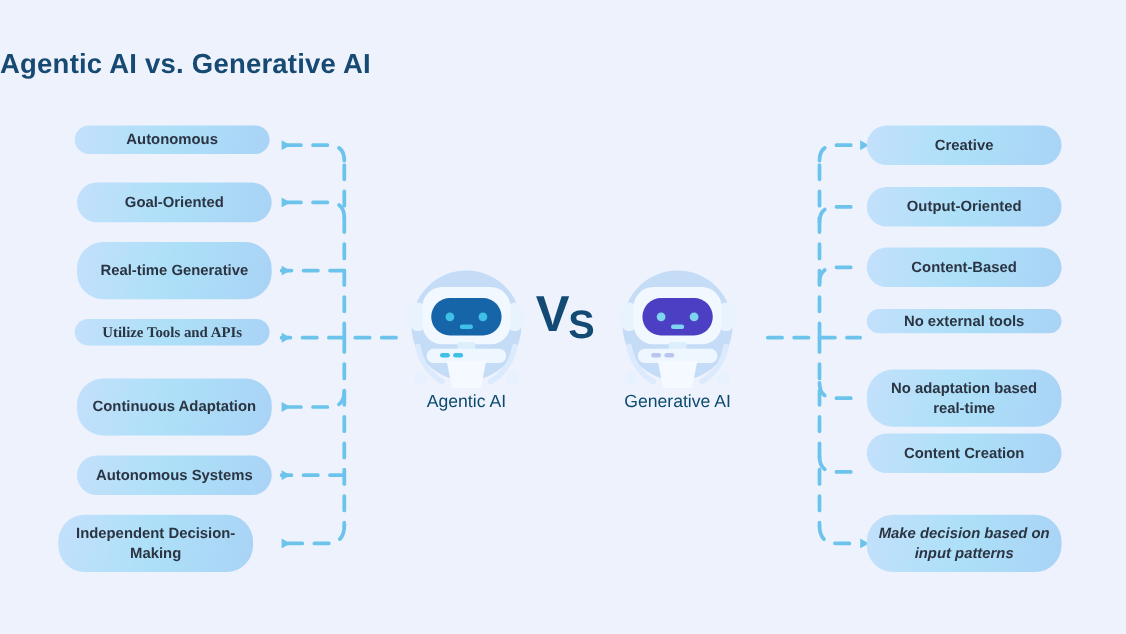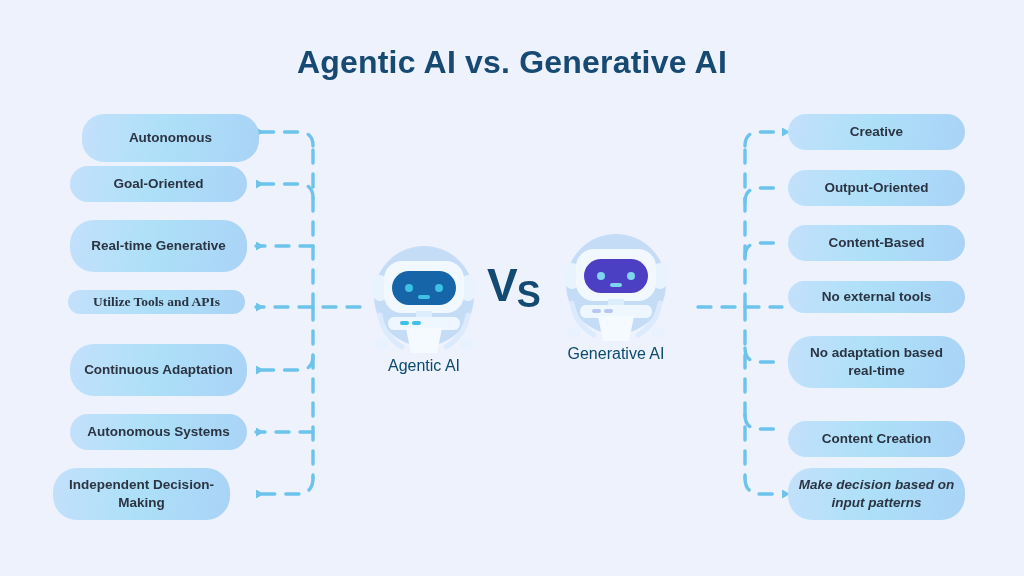--- a/index.html
+++ b/index.html
@@ -14,8 +14,7 @@
   #page-title {
     position:absolute;
     top:44px; left:0; width:100%;
-    text-align:center;
-    font-size:32px;
+    font-size:25px;
     font-weight:bold;
     color:#174a72;
     letter-spacing:.2px;

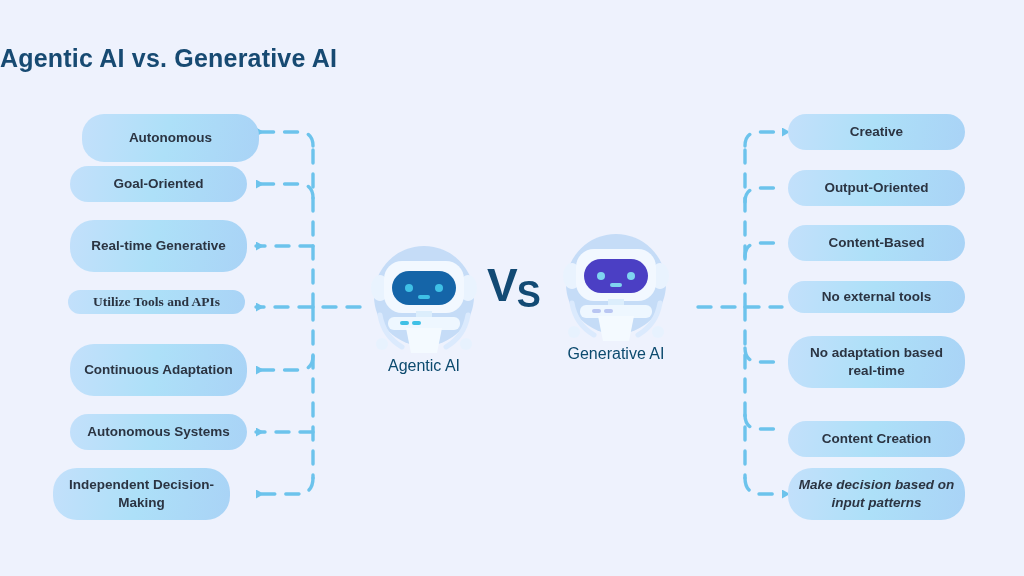--- a/index.html
+++ b/index.html
@@ -108,7 +108,7 @@
   </g>
 </svg>
 
-<div class="pill" style="left:82px; top:114px; width:177px; height:48px;">
+<div class="pill" style="left:68px; top:114px; width:177px; height:26px;">
   <span>Autonomous</span>
 </div>
 <div class="pill" style="left:70px; top:166px; width:177px; height:36px;">

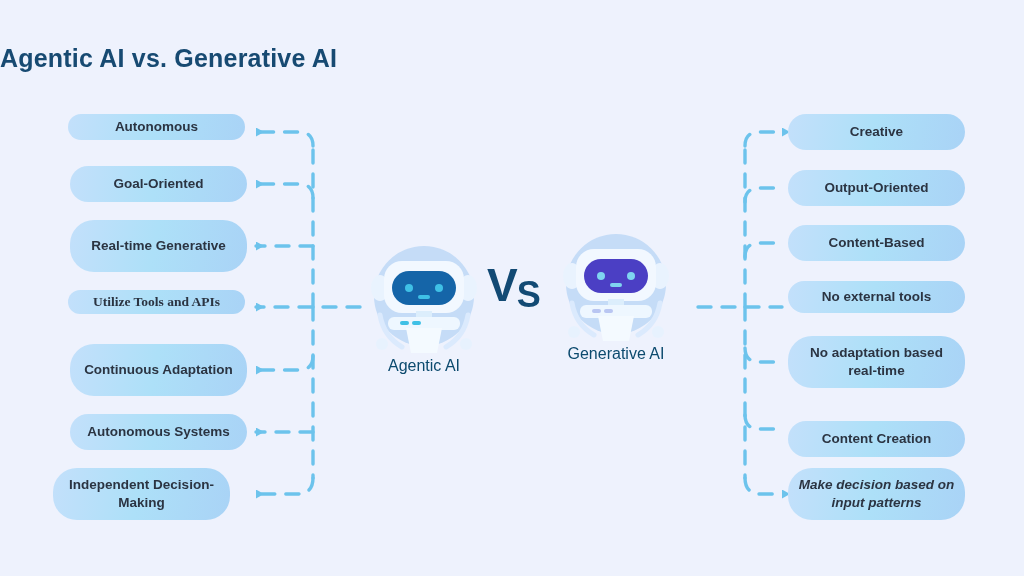--- a/index.html
+++ b/index.html
@@ -139,7 +139,7 @@
 <div class="pill" style="left:788px; top:225px; width:177px; height:36px;">
   <span>Content-Based</span>
 </div>
-<div class="pill" style="left:788px; top:281px; width:177px; height:32px;">
+<div class="pill" style="left:788px; top:281px; width:177px; height:22px;">
   <span>No external tools</span>
 </div>
 <div class="pill two-line" style="left:788px; top:336px; width:177px; height:52px;">

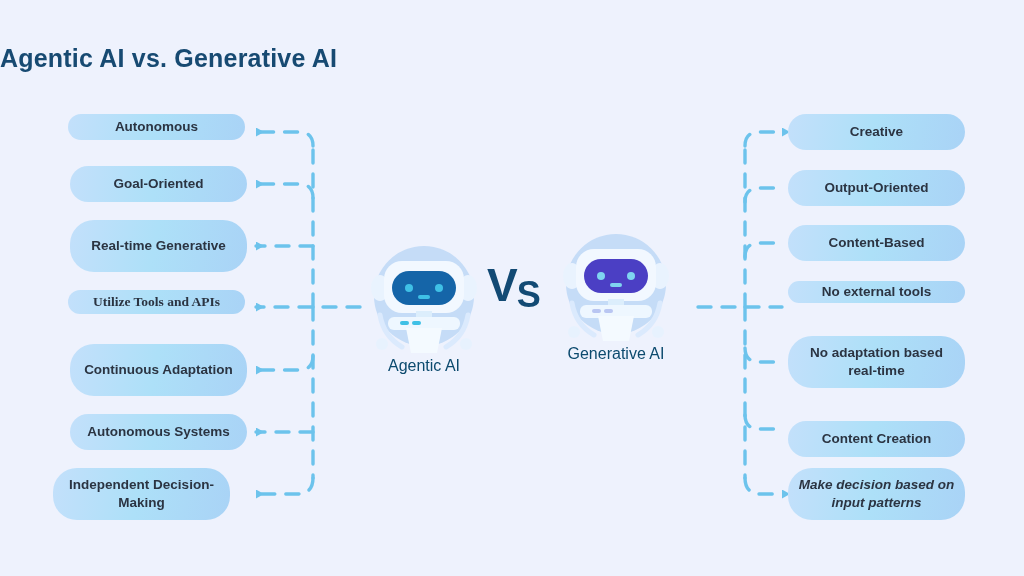--- a/index.html
+++ b/index.html
@@ -184,7 +184,7 @@
 
 <div id="vs-mark"><span>V</span><span class="vs-s">S</span></div>
 
-<div class="robot-block" style="left:550px; top:231px; width:132px;">
+<div class="robot-block" style="left:550px; top:243px; width:132px;">
   <svg class="robot-svg" width="132" height="110" viewBox="0 0 132 110" xmlns="http://www.w3.org/2000/svg">
     <circle cx="66" cy="53" r="50" fill="#c5dcf7"></circle>
     <path d="M22,72 A46,46 0 0 0 44,104" stroke="#dbeafd" stroke-width="5" fill="none" stroke-linecap="round"></path>

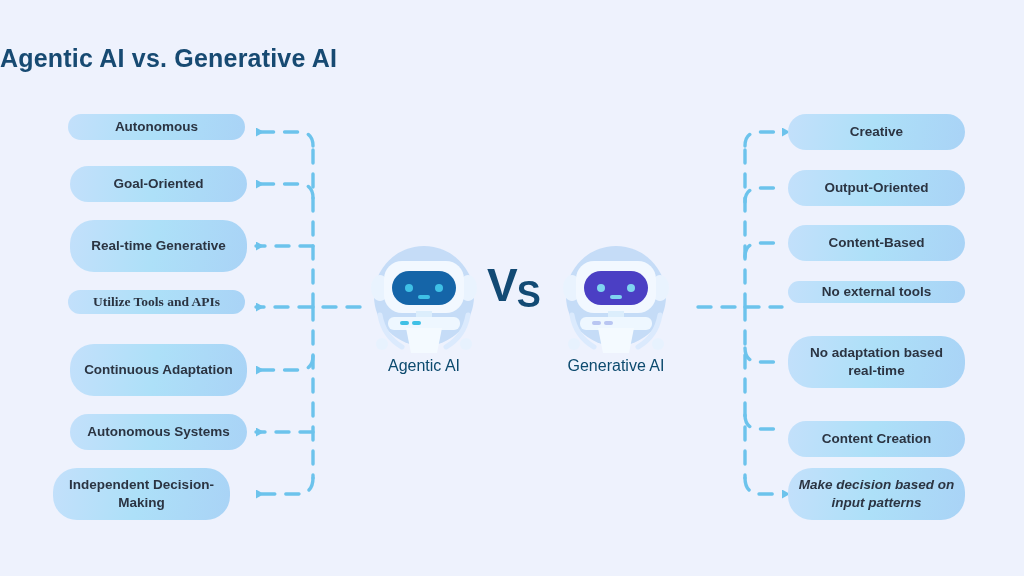--- a/index.html
+++ b/index.html
@@ -145,7 +145,7 @@
 <div class="pill two-line" style="left:788px; top:336px; width:177px; height:52px;">
   <span>No adaptation based real-time</span>
 </div>
-<div class="pill" style="left:788px; top:421px; width:177px; height:36px;">
+<div class="pill" style="left:788px; top:394px; width:177px; height:36px;">
   <span>Content Creation</span>
 </div>
 <div class="pill two-line" style="left:788px; top:468px; width:177px; height:52px;font-style:italic;">

